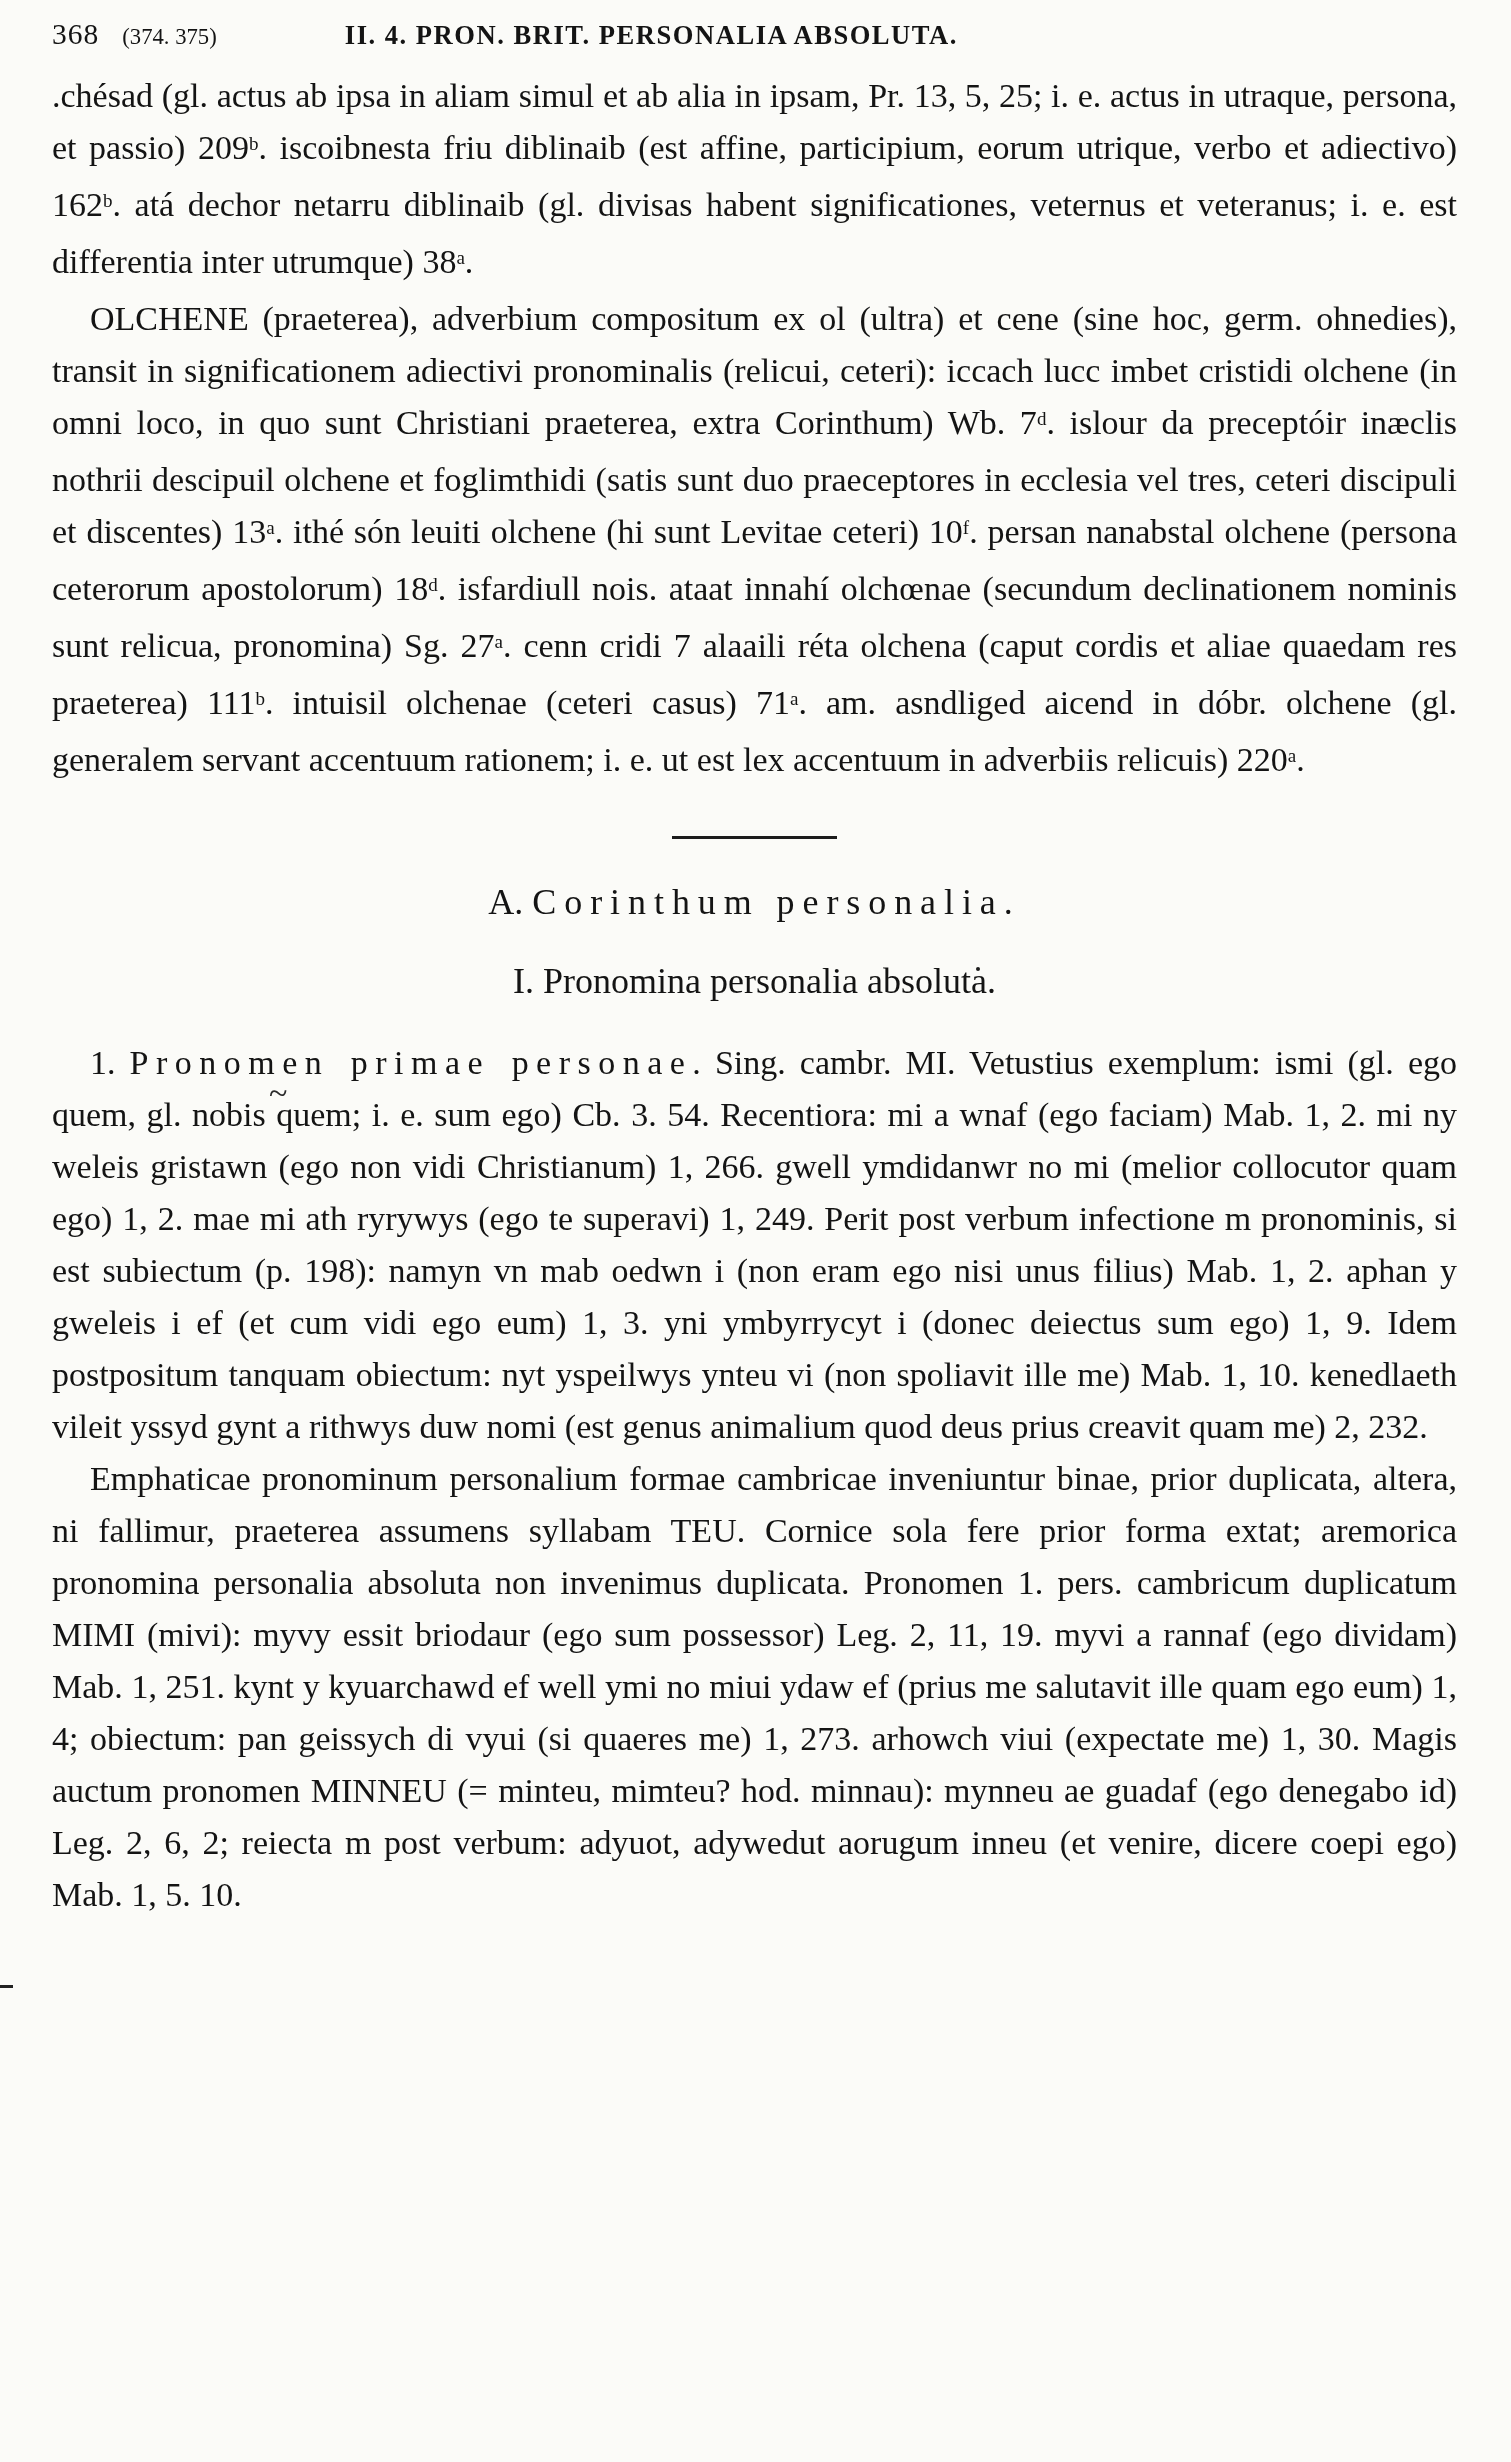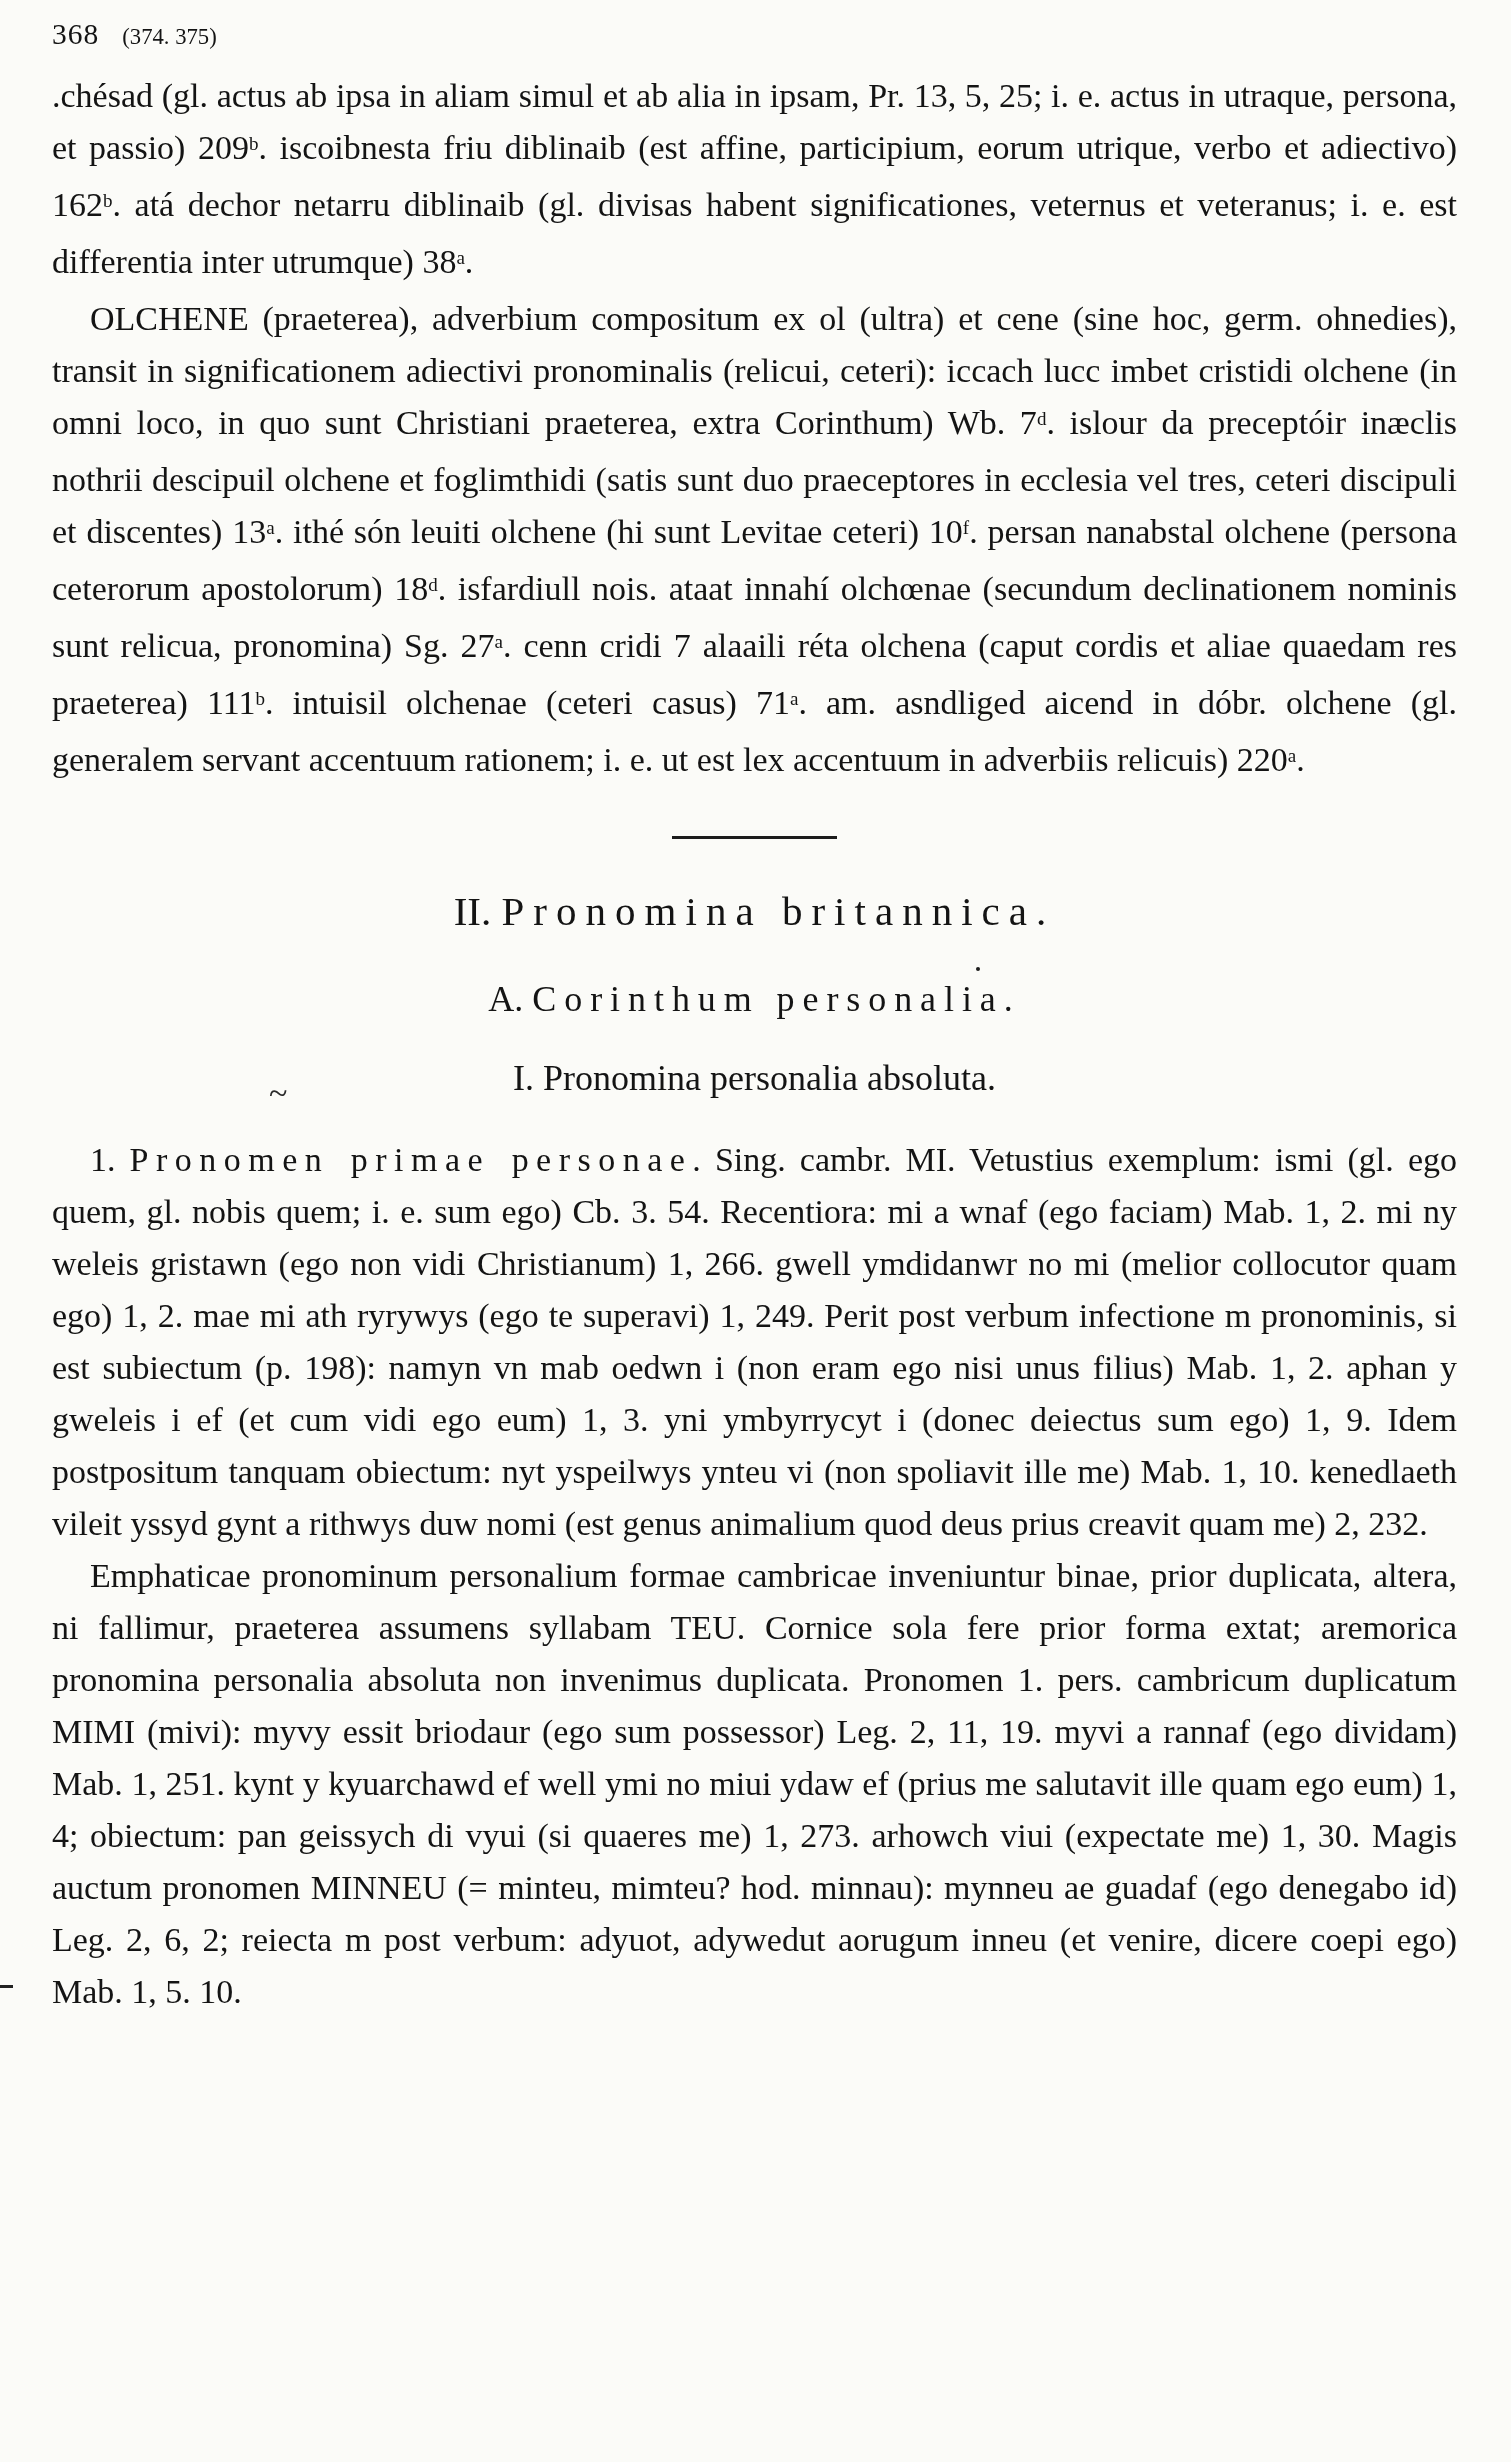--- a/index.html
+++ b/index.html
@@ -109,6 +109,7 @@
   <header class="page-header">
     <span class="page-number">368</span>
     <span class="folio-ref">(374. 375)</span>
+    <span class="running-title">II. 4.  PRON. BRIT. PERSONALIA ABSOLUTA.</span>
   </header>
 
   <main class="body-text">

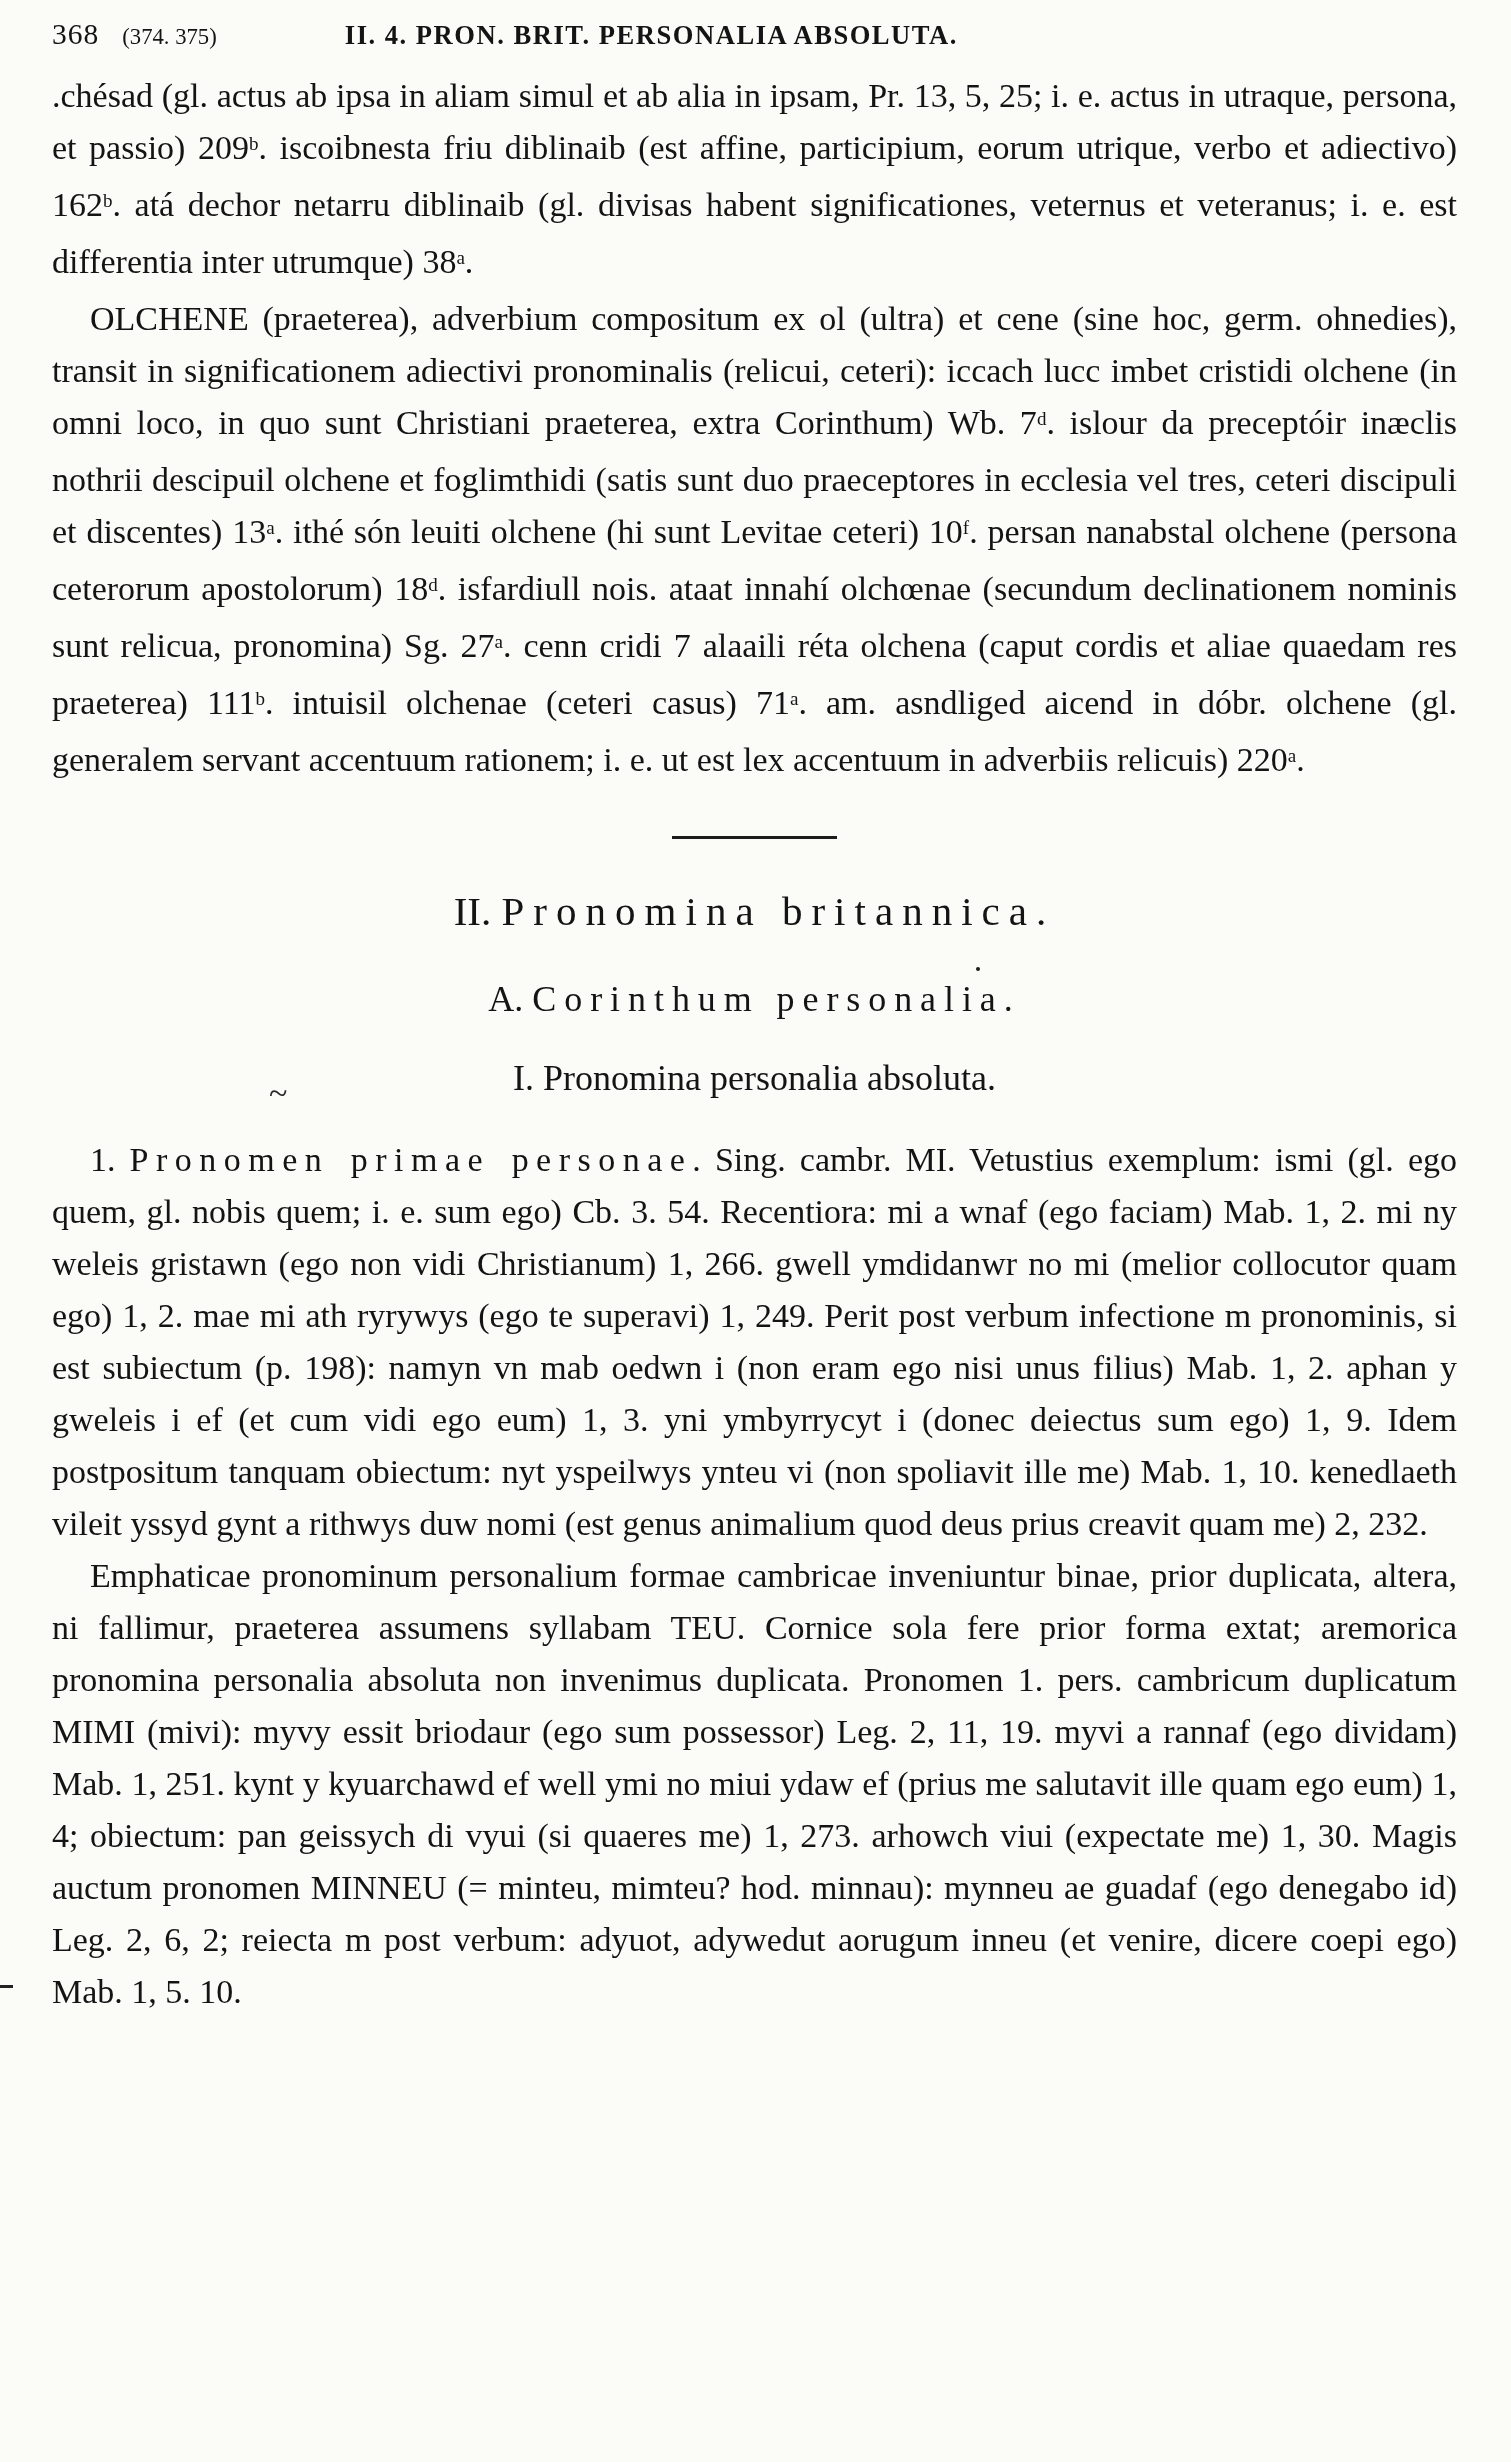--- a/index.html
+++ b/index.html
@@ -120,7 +120,6 @@
 
     <div class="section-rule"></div>
 
-    <h1 class="heading-main"><span>II.  </span><span class="seg-g">Pronomina britannica.</span></h1>
 
     <h2 class="heading-sub"><span>A.  </span><span class="seg-g">Corinthum personalia.</span></h2>
 

